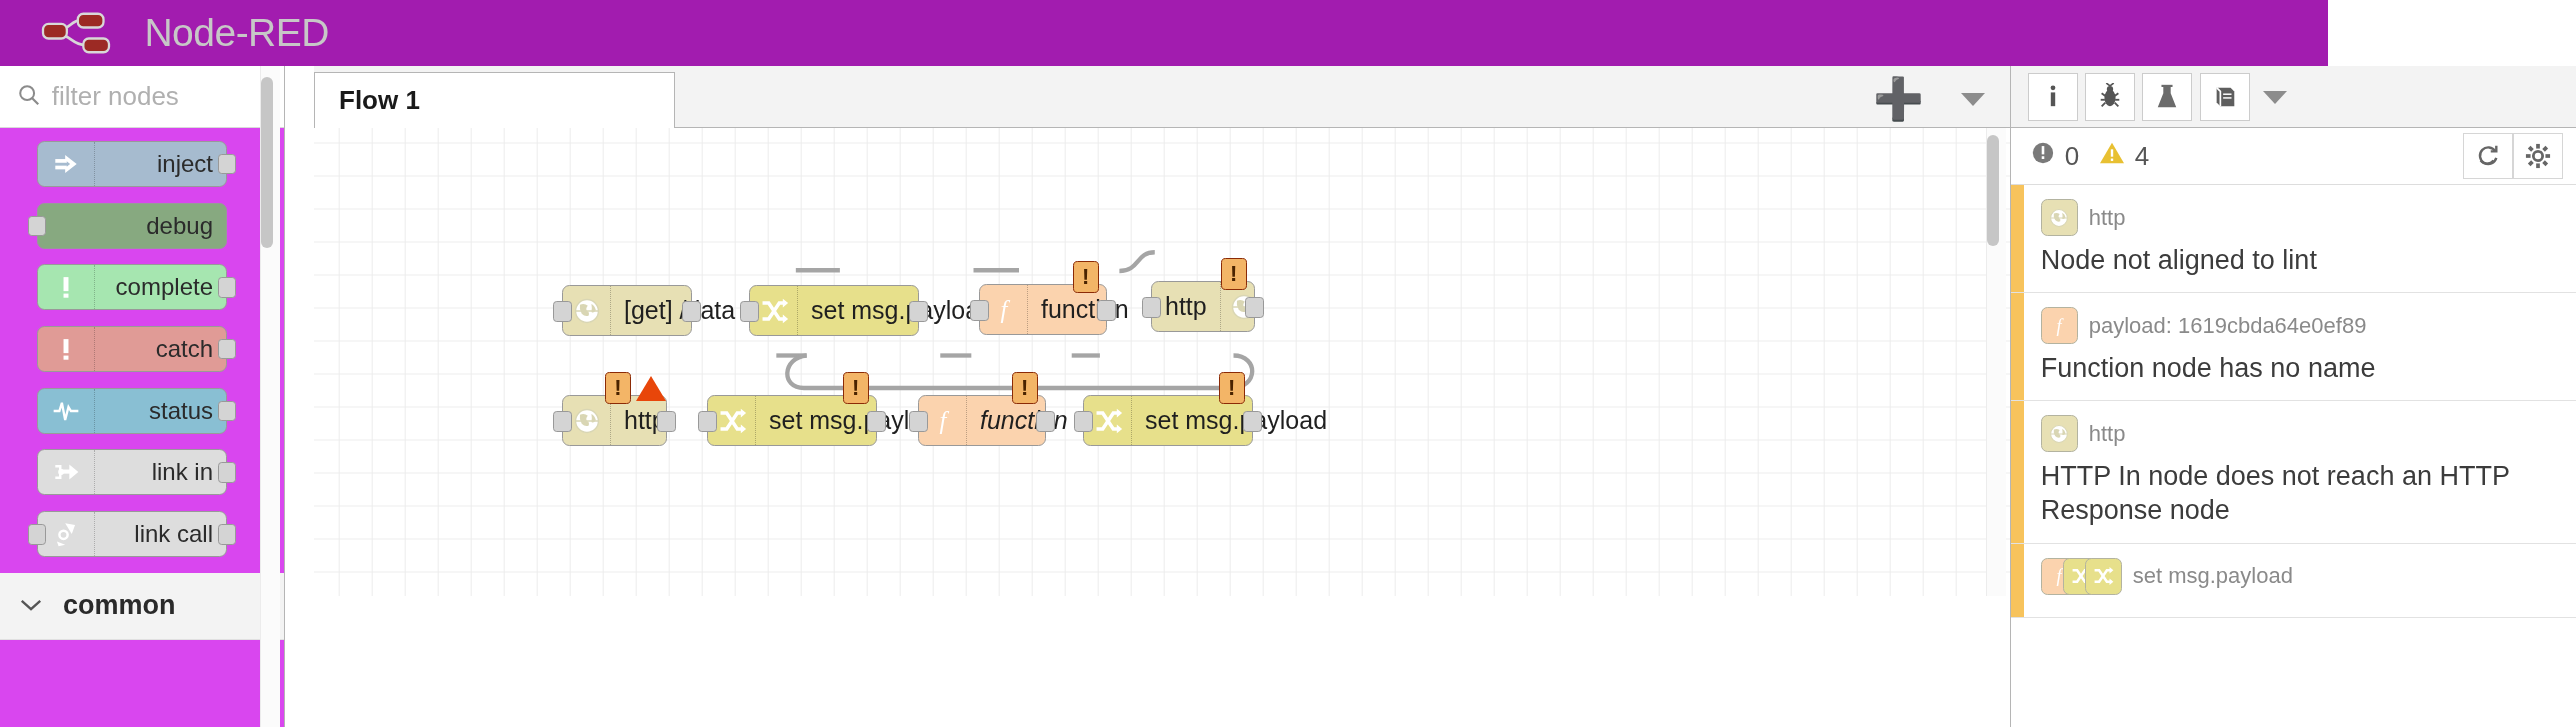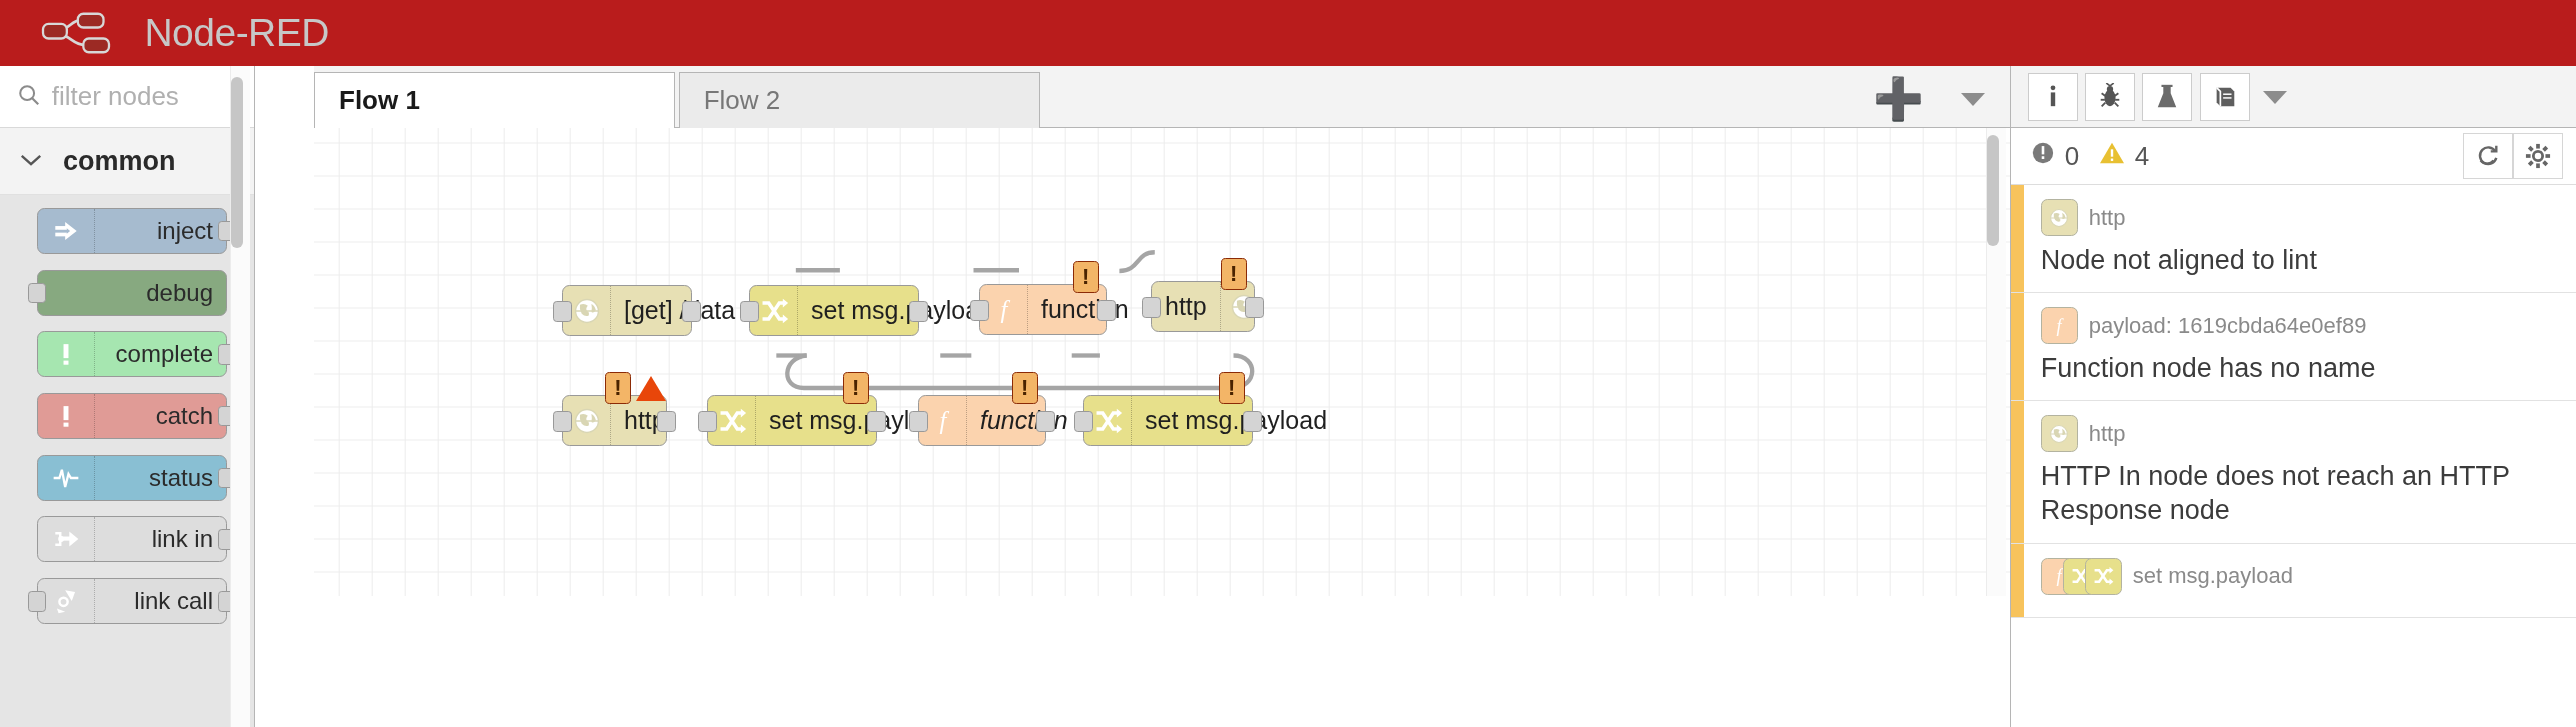--- a/index.html
+++ b/index.html
@@ -12,8 +12,8 @@
 
   
   #header {
-    position: absolute; left: 0; top: 0; width: 2576px; height: 66px;
-    background: #b91c1c; display: flex; align-items: center; text-align: right;
+    position: absolute; left: 0; top: 0; width: 2328px; height: 66px;
+    background: #a21caf; display: flex; align-items: center; text-align: right;
   }
   #brand { display: flex; align-items: center; margin-left: 39px; }
   .logo-svg { display: block; }

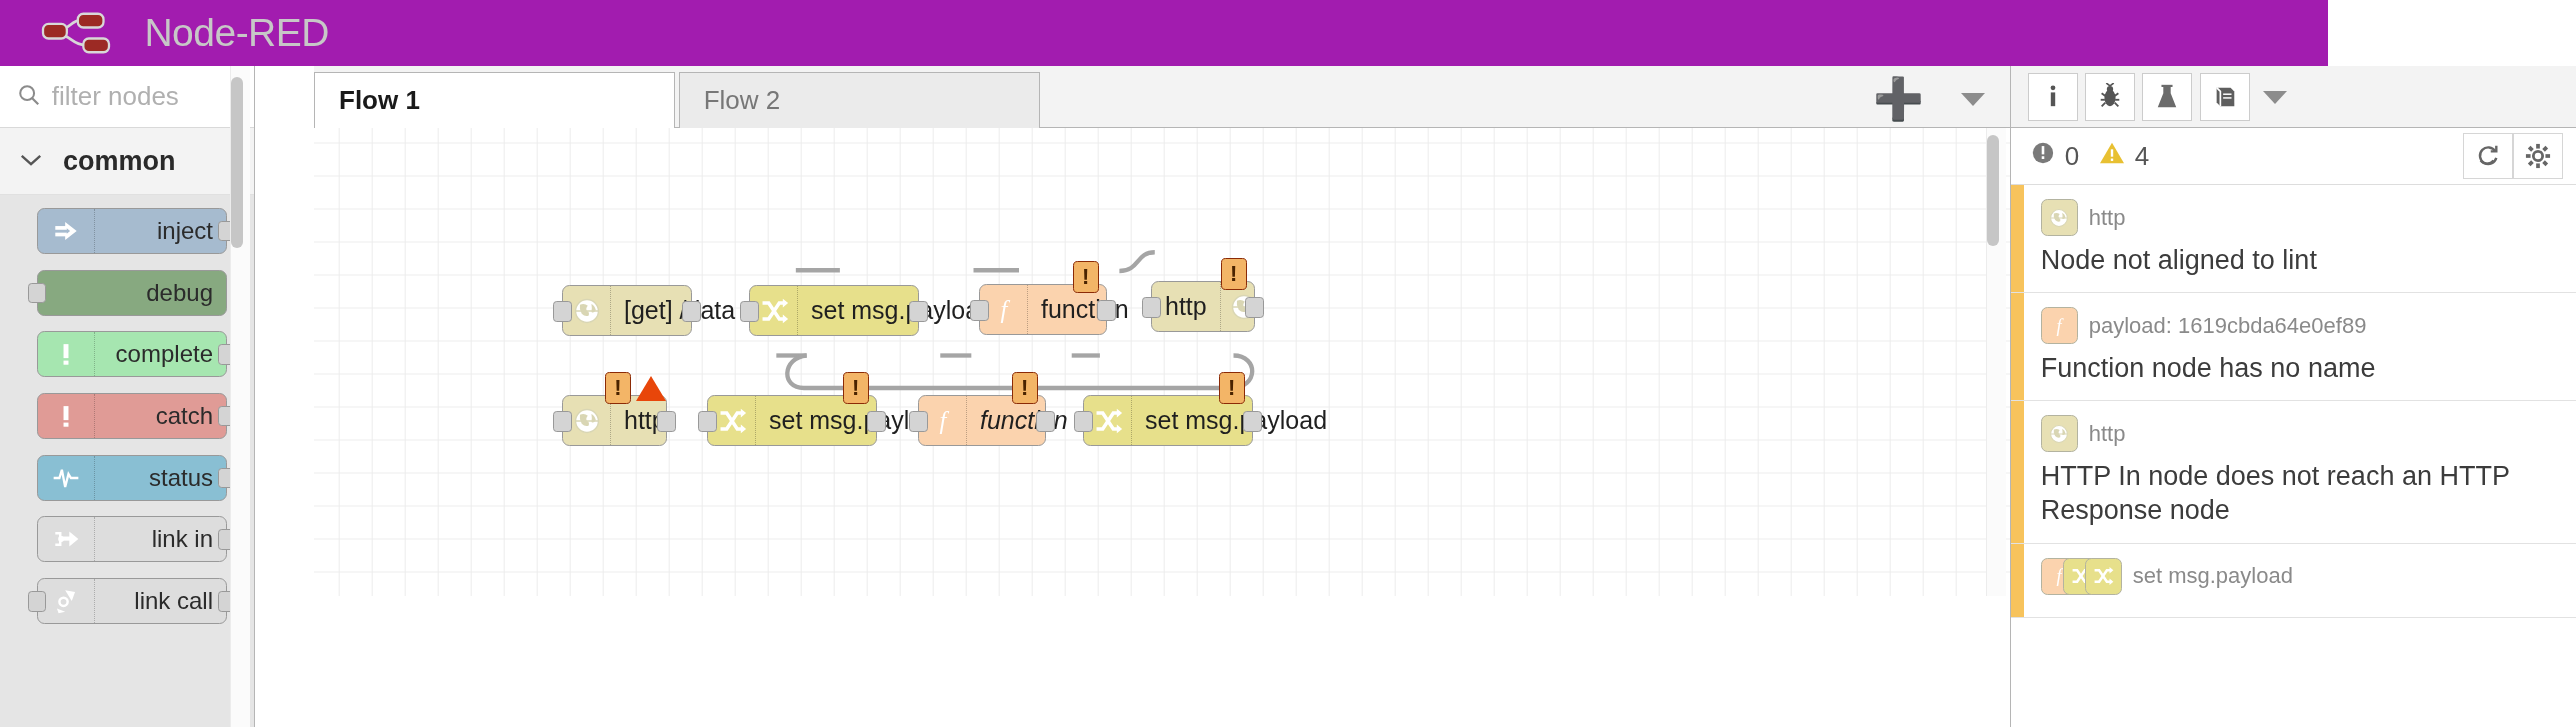--- a/index.html
+++ b/index.html
@@ -46,8 +46,8 @@
 
   
   #palette {
-    position: absolute; left: 0; top: 66px; width: 255px; height: 662px;
-    background: #e5e5e5; border-right: 0.9px solid #b5b5b5;
+    position: absolute; left: 0; top: 66px; width: 285px; height: 662px;
+    background: #d946ef; border-right: 0.9px solid #b5b5b5;
   }
   #palette-search {
     height: 62px; border-bottom: 0.9px solid #d9d9d9;

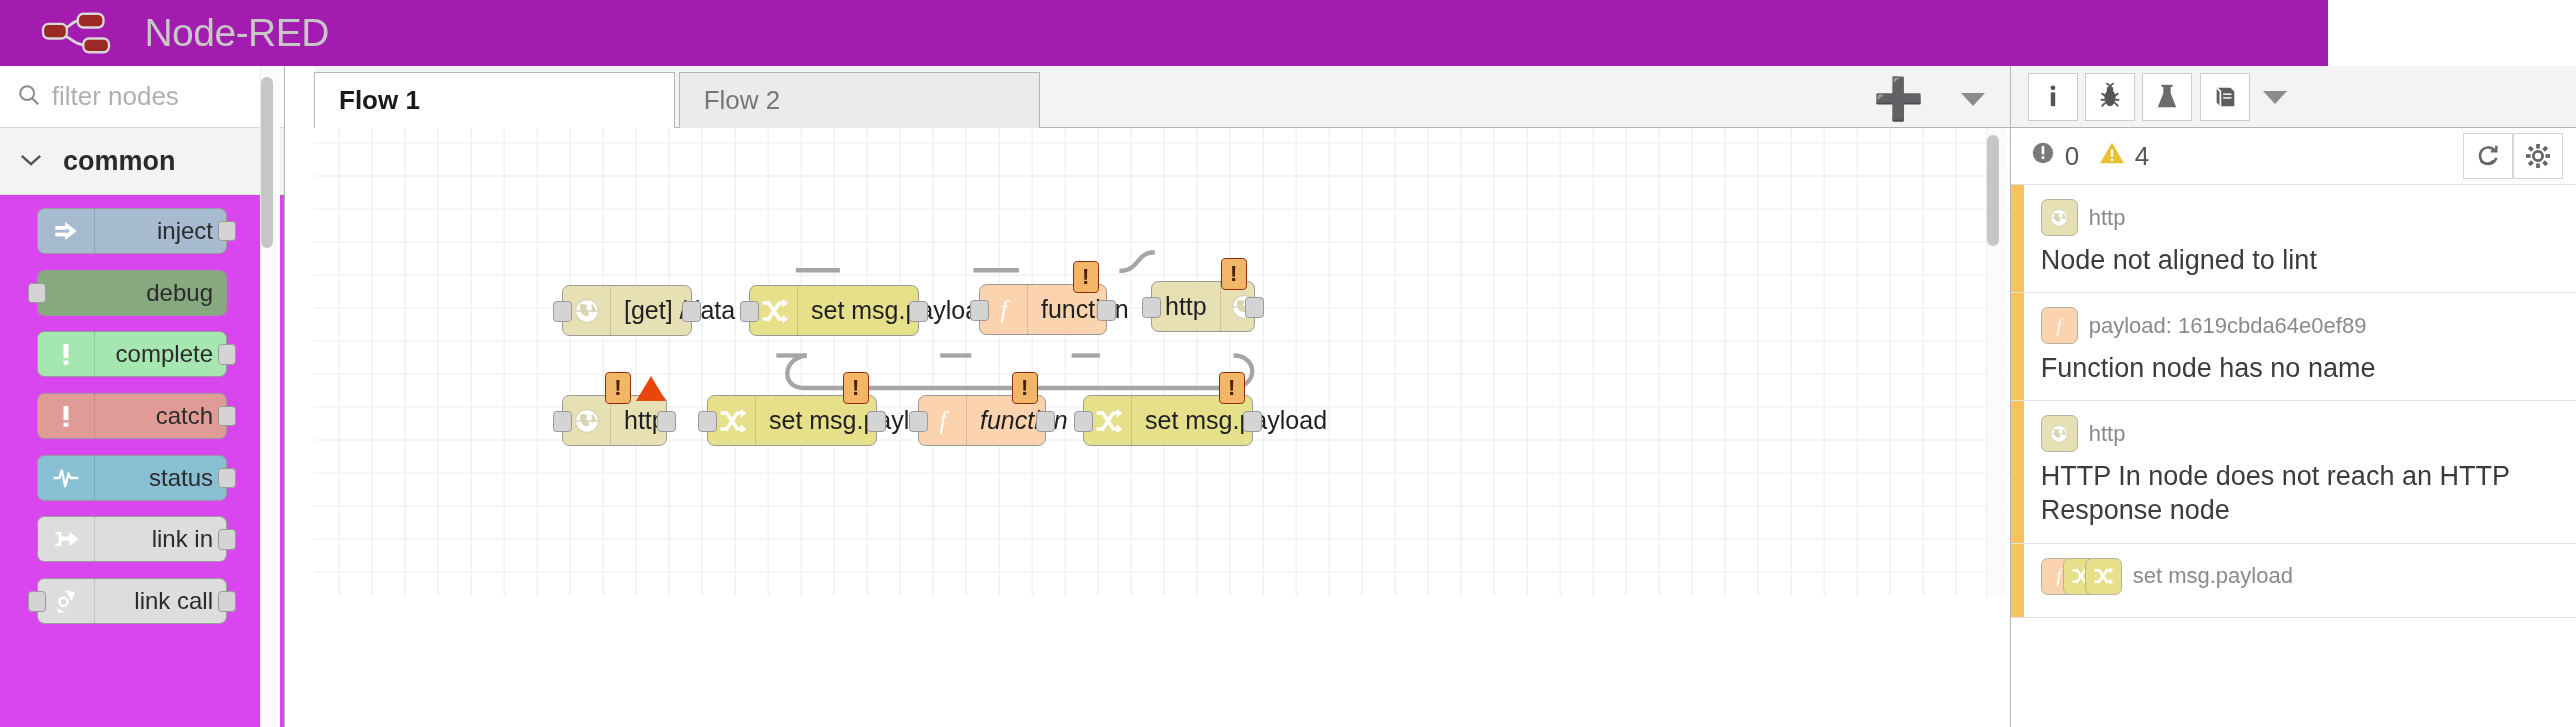--- a/index.html
+++ b/index.html
@@ -338,9 +338,6 @@
   <div id="tabbar">
     <div class="tab active">
       <span>Flow 1</span>
-    </div>
-    <div class="tab inactive">
-      <span>Flow 2</span>
     </div>
     <div id="tab-actions">
       <div class="tab-btn">

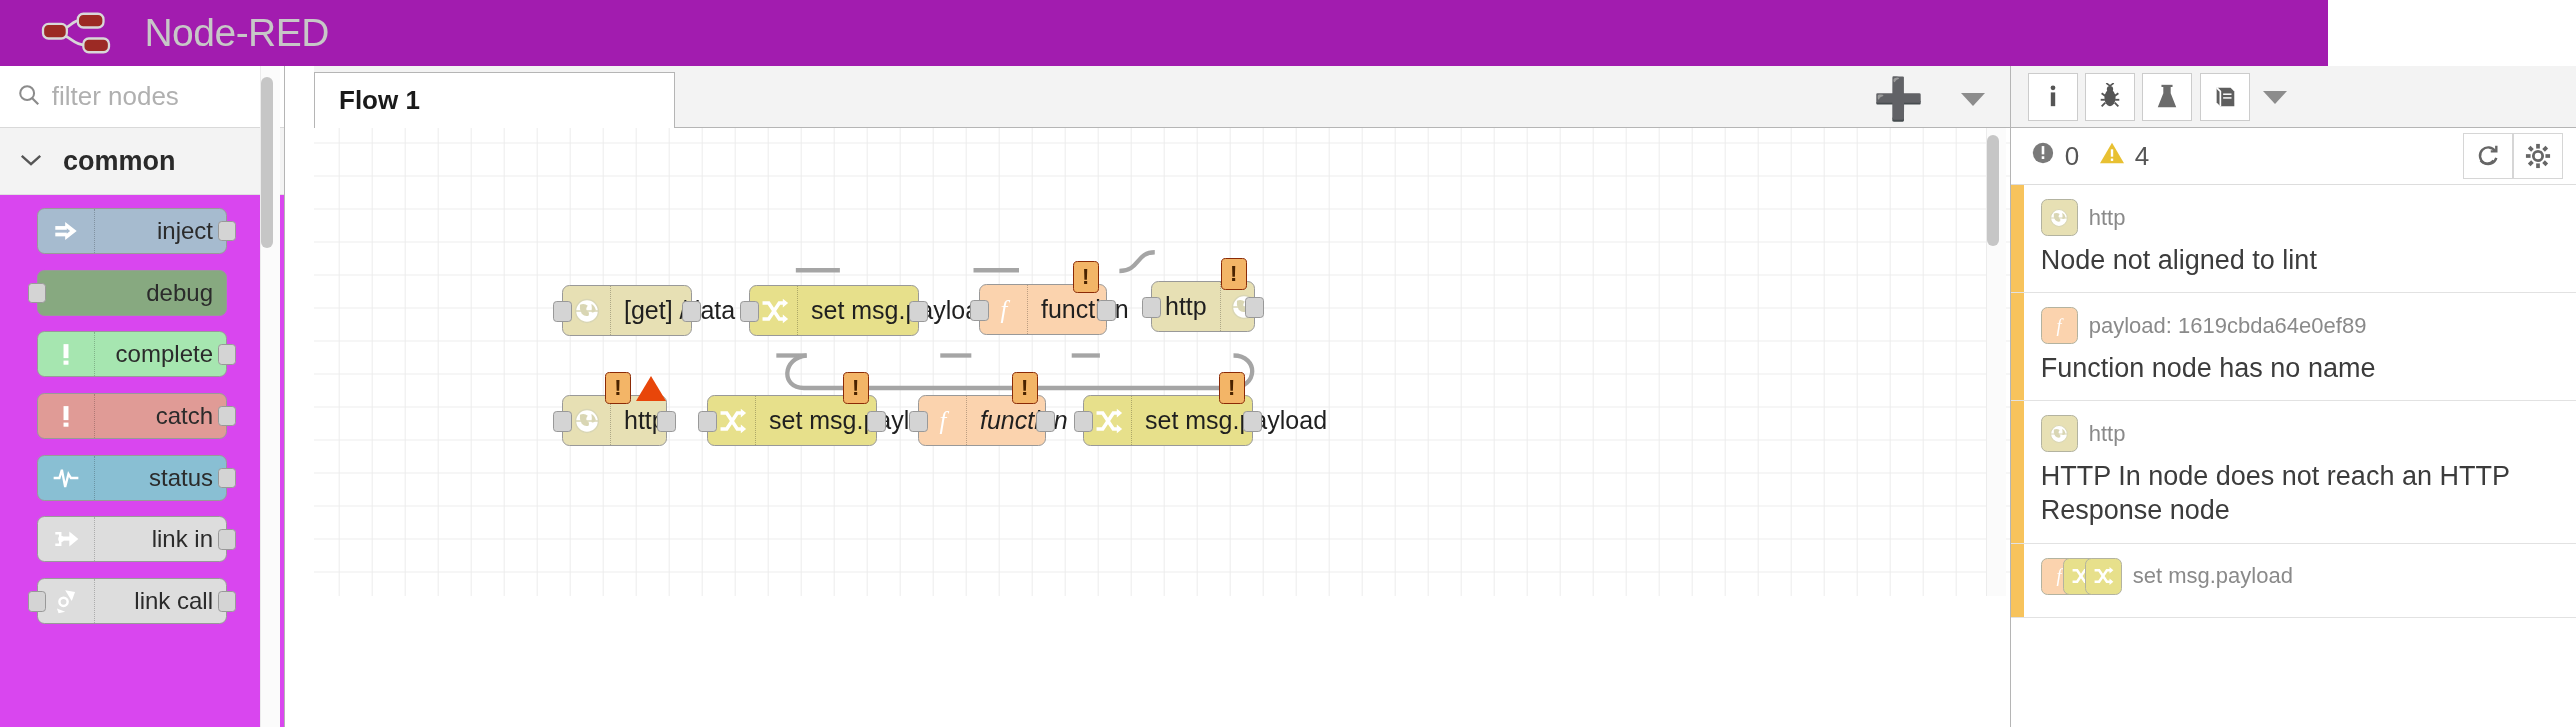--- a/index.html
+++ b/index.html
@@ -250,15 +250,6 @@
     <input id="palette-search-input" type="text" placeholder="filter nodes" style="">
   </div>
 
-  <div id="palette-category">
-    <span class="chev">
-      <svg width="24" height="15" viewBox="0 0 26 16">
-        <polyline points="3,4 13,13 23,4" stroke="#555" stroke-width="2.6" fill="none"></polyline>
-      </svg>
-    </span>
-    <span id="palette-category-label">common</span>
-  </div>
-
   <div id="palette-list">
       <div class="pal-node" style="background: rgb(166, 187, 207);">
         <div class="pal-icon-box">
@@ -329,6 +320,15 @@
         <div class="port in"></div>
       </div>
     </div>
+
+  <div id="palette-category">
+    <span class="chev">
+      <svg width="24" height="15" viewBox="0 0 26 16">
+        <polyline points="3,4 13,13 23,4" stroke="#555" stroke-width="2.6" fill="none"></polyline>
+      </svg>
+    </span>
+    <span id="palette-category-label">common</span>
+  </div>
   <div id="palette-scroll-track">
     <div id="palette-scrollbar"></div>
   </div>

